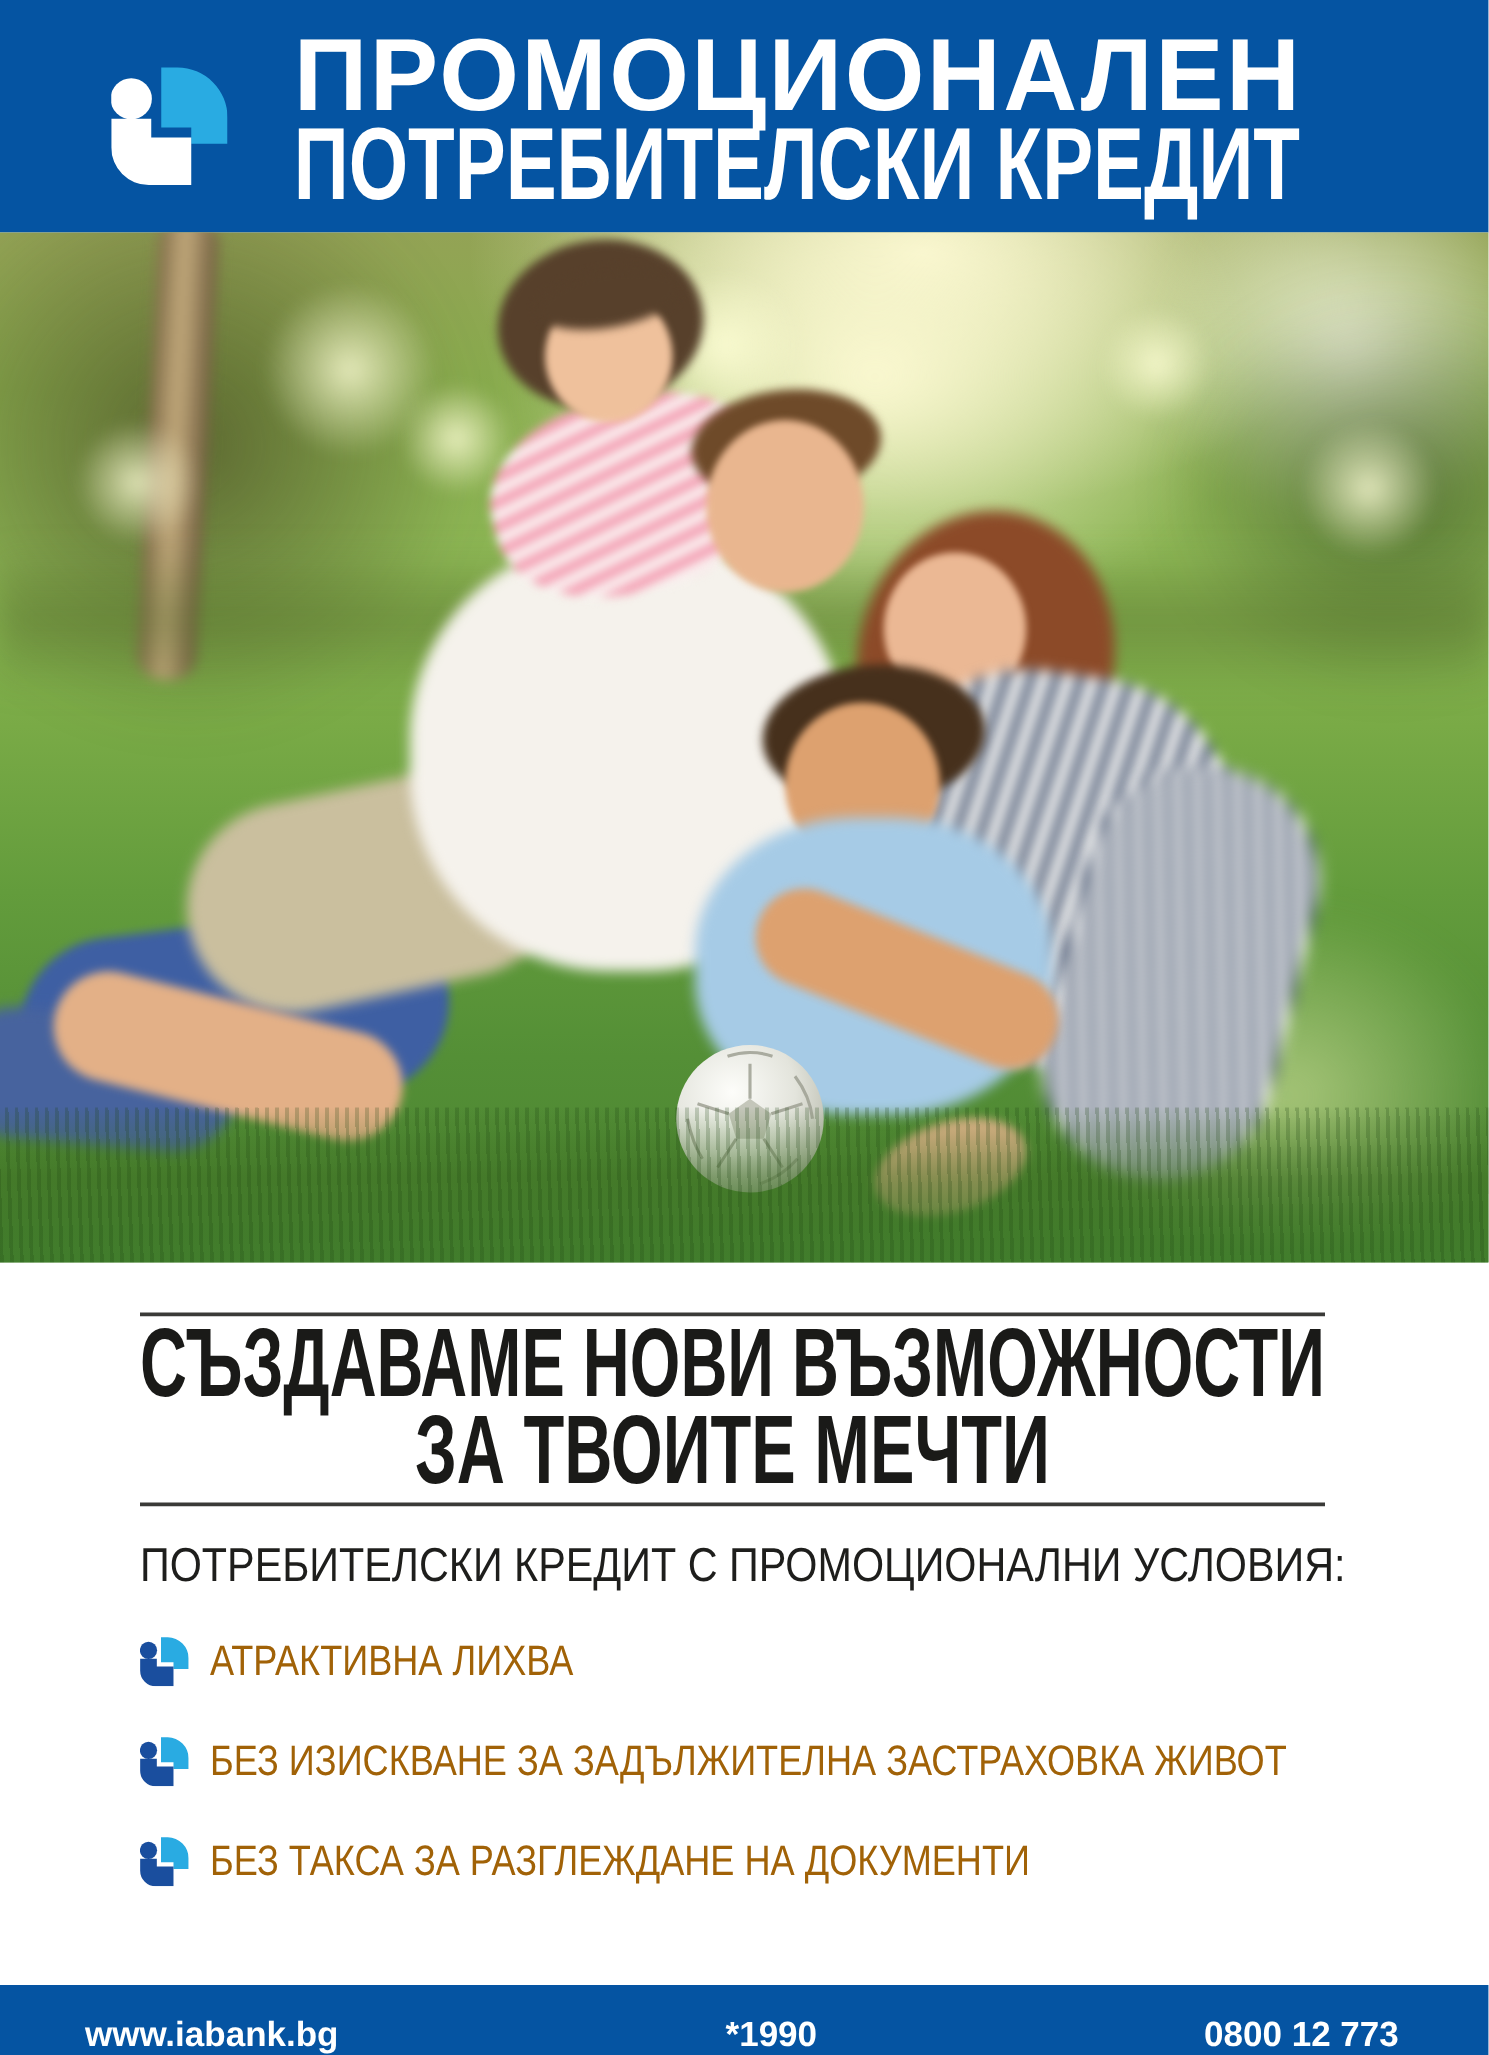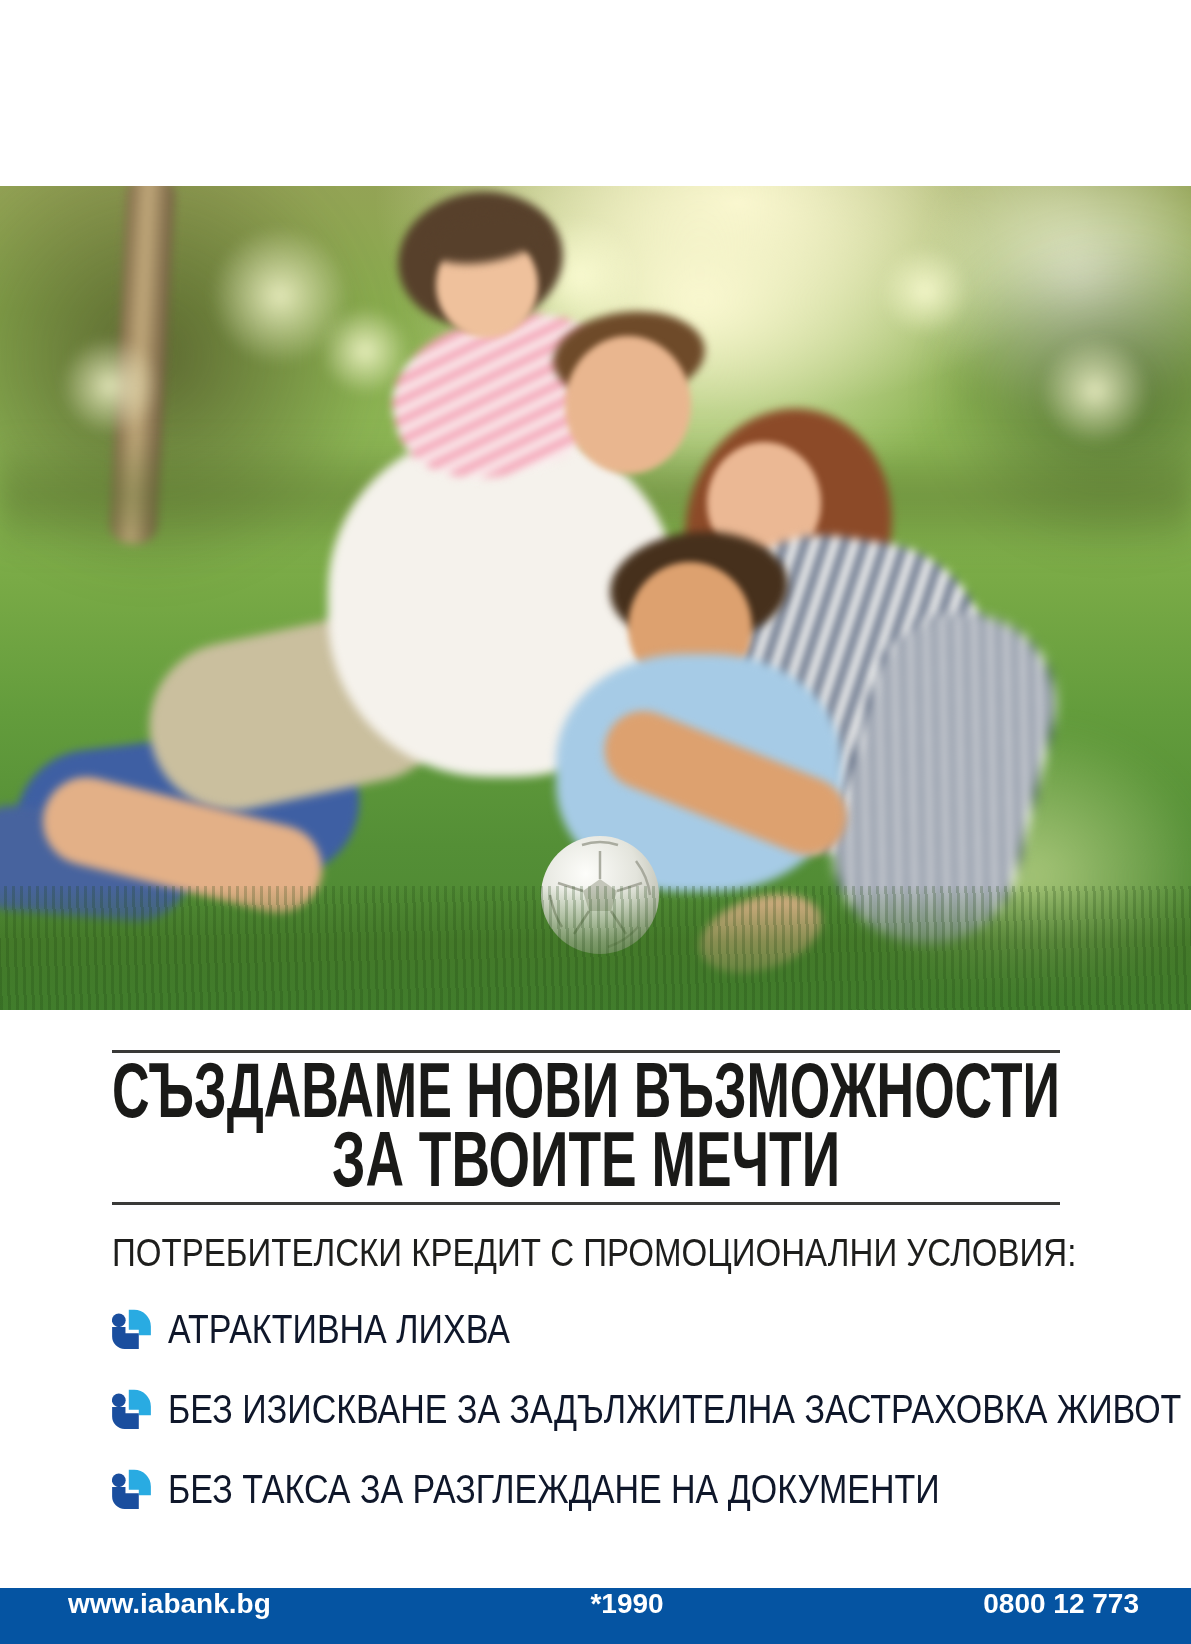--- a/index.html
+++ b/index.html
@@ -82,6 +82,19 @@
 
 <div class="poster">
 
+  <header class="topbar">
+    <svg class="logo" viewBox="0 0 93 96" aria-hidden="true">
+      <path d="M40,2 H53 A40,40 0 0 1 93,42 V63 H64 V50 H40 Z" fill="#29ABE2"></path>
+      <path d="M0,43 H32 V58 H64 V96 H30 A30,30 0 0 1 0,66 Z" fill="#FFFFFF"></path>
+      <circle cx="16" cy="27" r="16.5" fill="#FFFFFF"></circle>
+    </svg>
+    <svg class="title-svg" id="title1">
+      <text x="0" y="60" textLength="805" lengthAdjust="spacing">ПРОМОЦИОНАЛЕН</text>
+    </svg>
+    <svg class="title-svg" id="title2">
+      <text x="0" y="60" textLength="805" lengthAdjust="spacingAndGlyphs">ПОТРЕБИТЕЛСКИ КРЕДИТ</text>
+    </svg>
+  </header>
 
   <div class="photo">
     <div class="ph p-glow1"></div>

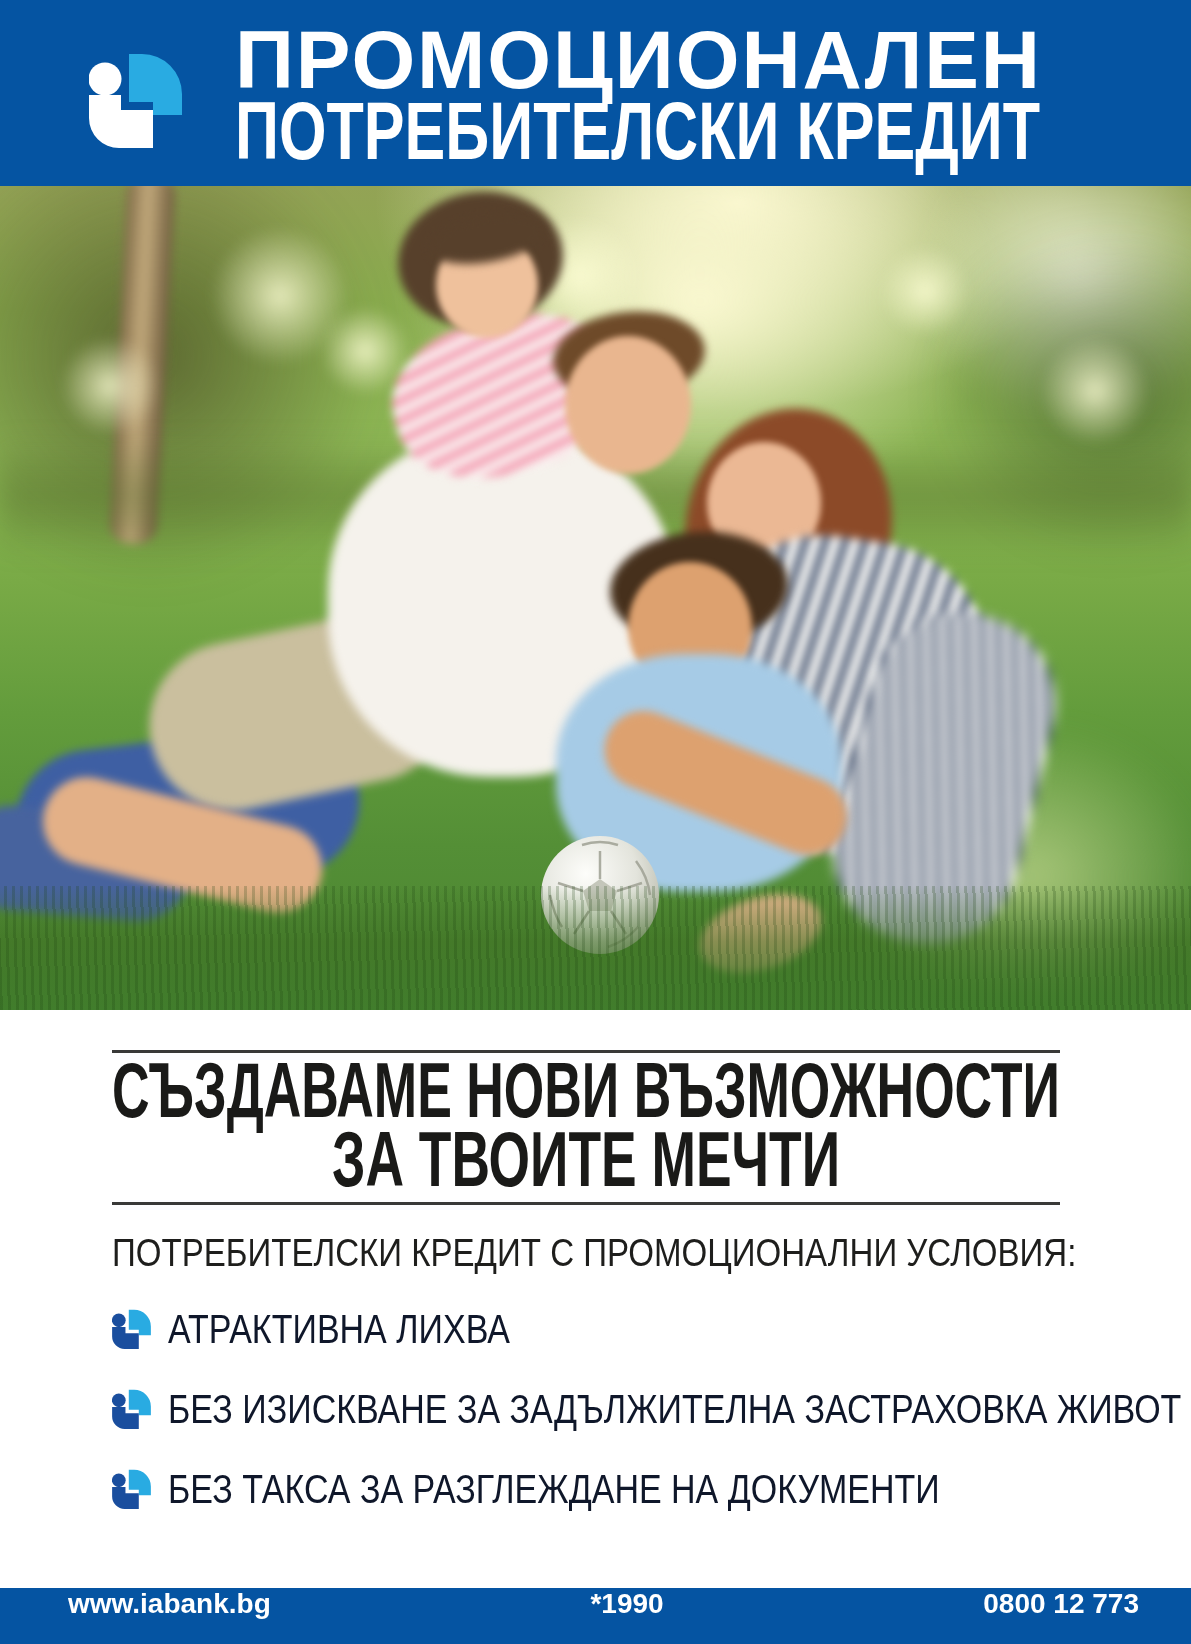--- a/index.html
+++ b/index.html
@@ -68,7 +68,7 @@
   .bullets{position:absolute;left:112px;top:1307px;}
   .bullet{display:flex;align-items:center;height:44px;margin-bottom:36px;}
   .bullet-icon{width:39px;height:40px;margin-right:17px;flex:none;}
-  .bullet-label{font-size:40px;color:#0f172a;white-space:nowrap;}
+  .bullet-label{font-size:34px;color:#a16207;white-space:nowrap;}
   .bullet-label .condense{transform:scaleX(.85);}
 
   

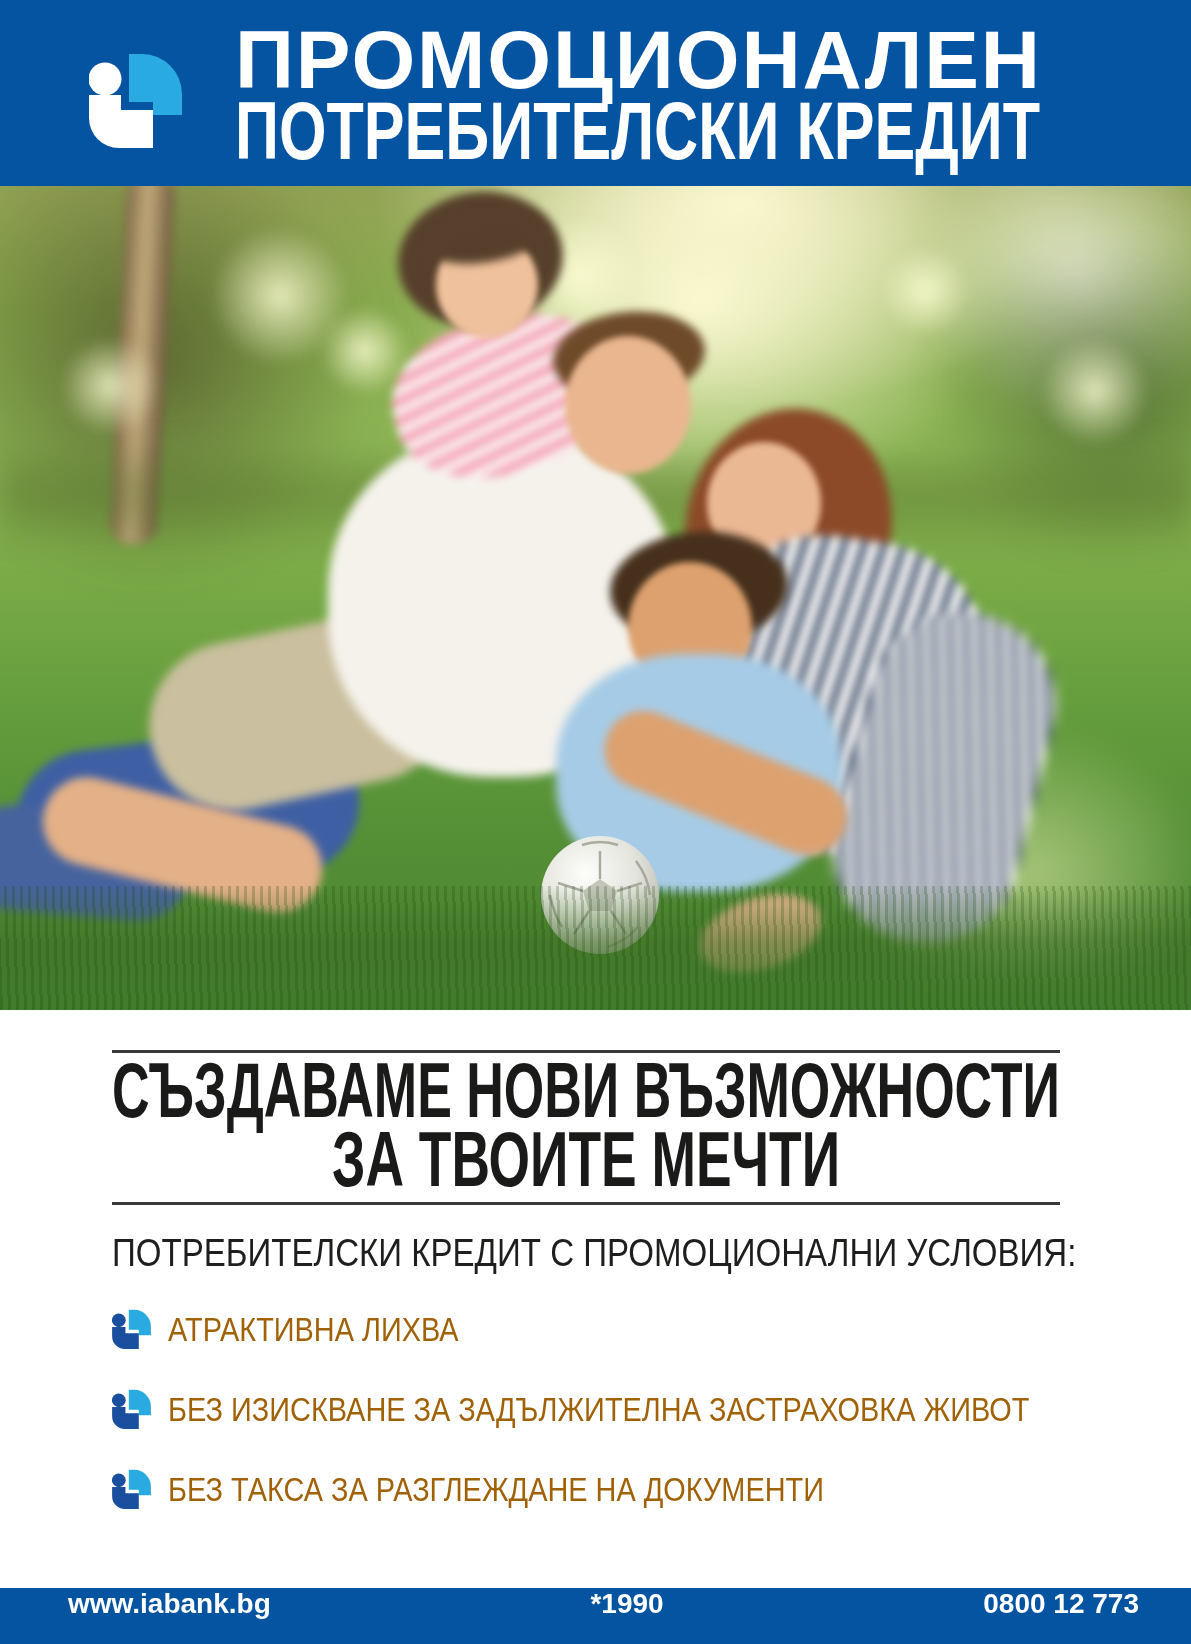--- a/index.html
+++ b/index.html
@@ -73,8 +73,8 @@
 
   
   .footerbar{position:absolute;left:0;top:1588px;width:1191px;height:56px;background:#0554A2;
-             display:flex;align-items:flex-start;justify-content:space-between;box-sizing:border-box;
-             padding:0 52px 0 68px;}
+             display:flex;align-items:flex-end;justify-content:space-between;box-sizing:border-box;
+             padding:0 72px 0 68px;}
   .footer-text{color:#ffffff;font-weight:700;font-size:28px;white-space:nowrap;}
 </style>
 </head>

